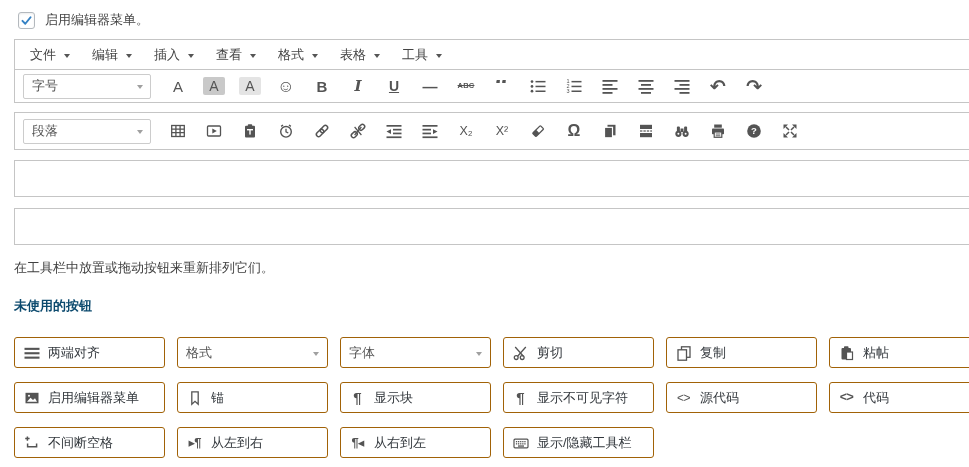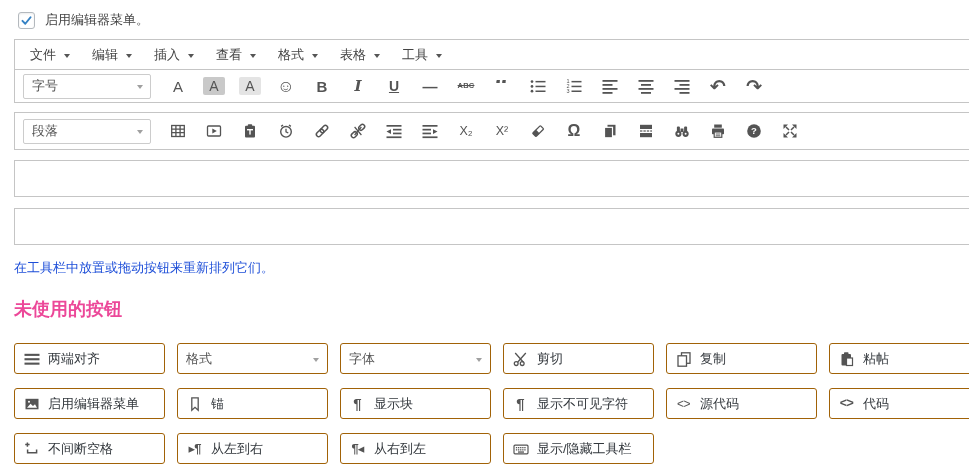--- a/index.html
+++ b/index.html
@@ -71,7 +71,7 @@
   .empty-row { height: 37px; cursor: pointer; }
   #empty1 { margin-top: 10px; }
   #empty2 { margin-top: 11px; }
-  .hint { margin: 14px 16px 0 14px; color: #1d4ed8; }
+  .hint { margin: 14px 16px 0 14px; color: #404040; }
   .unused-heading { margin: 20px 0 0 14px; font-size: 18px; font-weight: 700; color: #ec4899; }
   .grid {
     margin: 22px 0 0 14px;

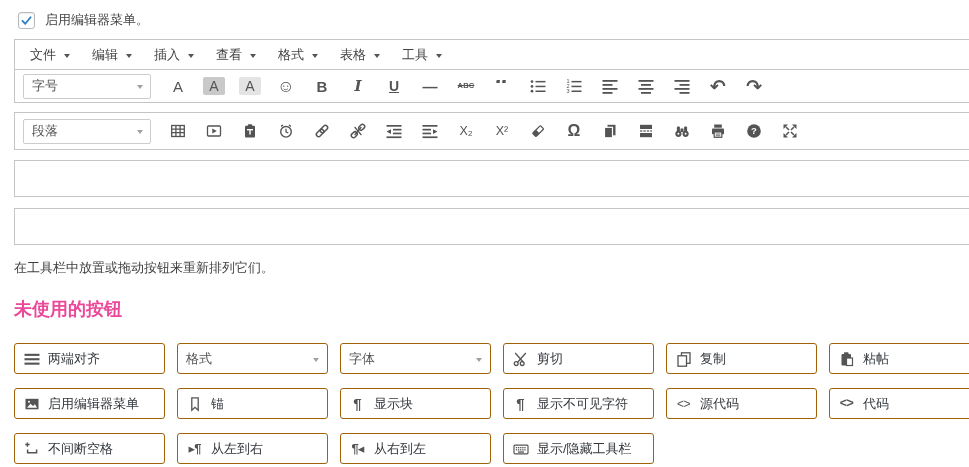--- a/index.html
+++ b/index.html
@@ -72,7 +72,7 @@
   #empty1 { margin-top: 10px; }
   #empty2 { margin-top: 11px; }
   .hint { margin: 14px 16px 0 14px; color: #404040; }
-  .unused-heading { margin: 20px 0 0 14px; font-size: 18px; font-weight: 700; color: #ec4899; }
+  .unused-heading { margin: 20px 0 0 14px; font-size: 13px; font-weight: 700; color: #0c4a6e; }
   .grid {
     margin: 22px 0 0 14px;
     display: grid;

